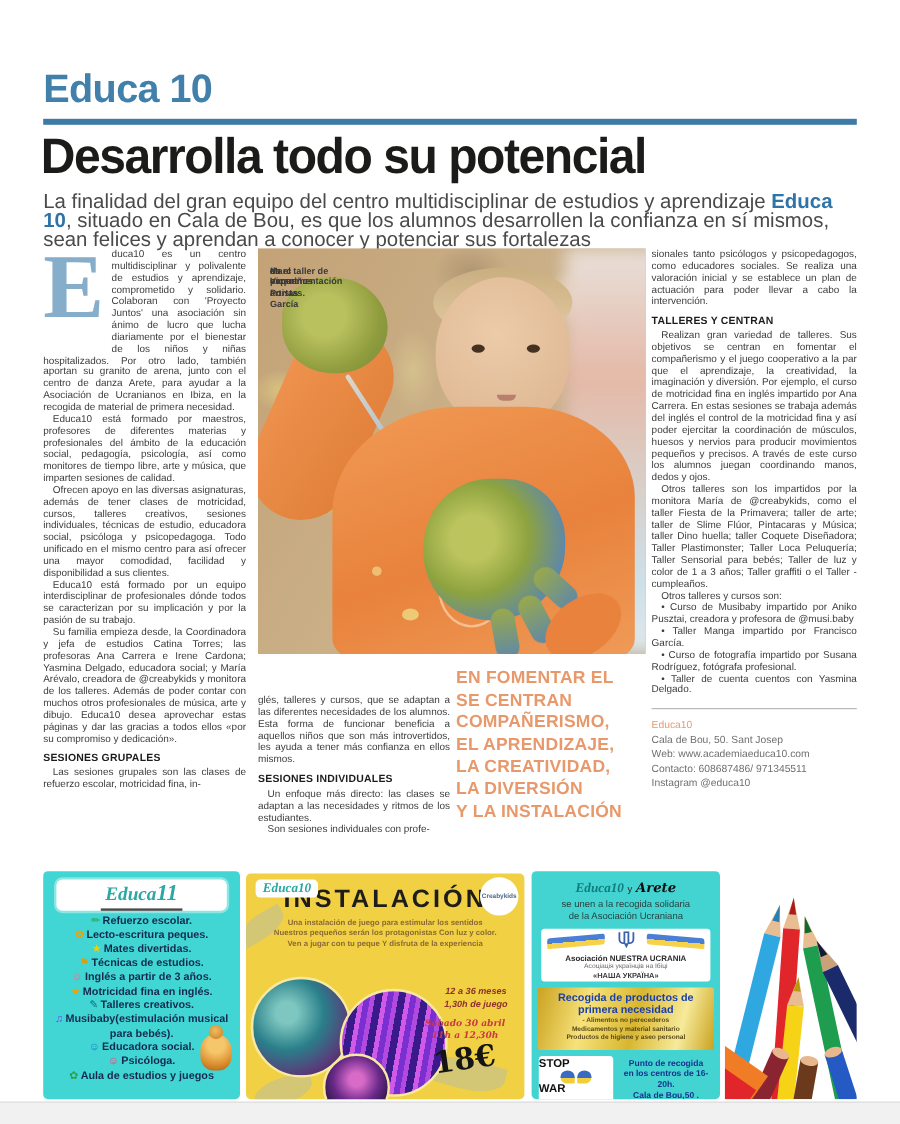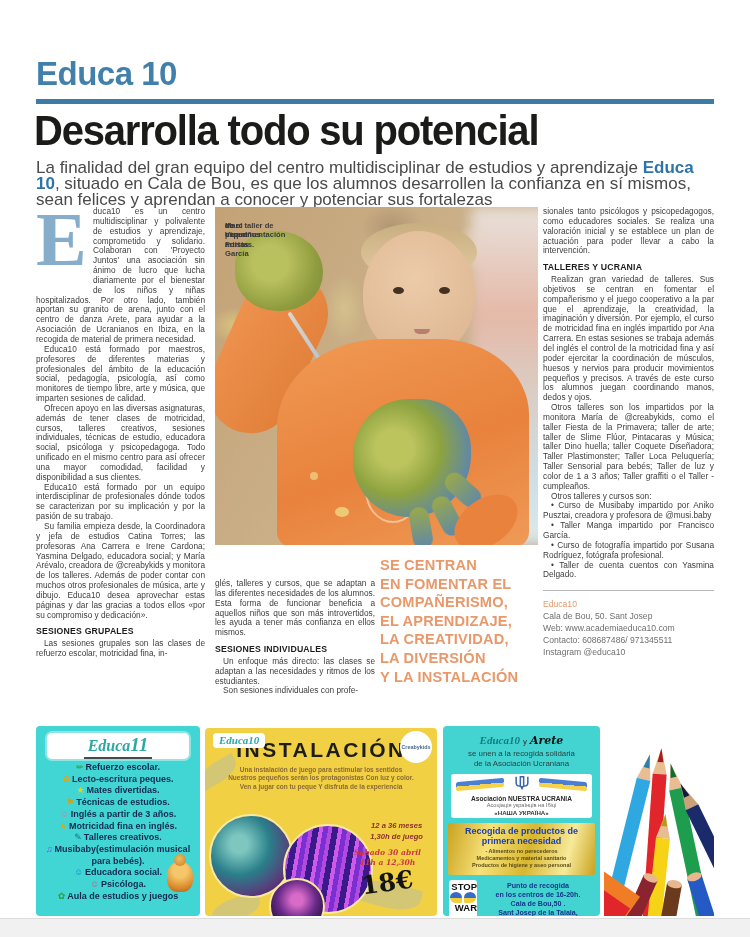--- a/index.html
+++ b/index.html
@@ -231,7 +231,7 @@
 
   <div class="col col3">
     <p class="body-p">sionales tanto psicólogos y psicopedagogos, como educadores sociales. Se realiza una valoración inicial y se establece un plan de actuación para poder llevar a cabo la intervención.</p>
-    <div class="subhead">TALLERES Y UCRANIA</div>
+    <div class="subhead">TALLERES Y CENTRAN</div>
     <p class="body-p indent">Realizan gran variedad de talleres. Sus objetivos se centran en fomentar el compañerismo y el juego cooperativo a la par que el aprendizaje, la creatividad, la imaginación y diversión. Por ejemplo, el curso de motricidad fina en inglés impartido por Ana Carrera. En estas sesiones se trabaja además del inglés el control de la motricidad fina y así poder ejercitar la coordinación de músculos, huesos y nervios para producir movimientos pequeños y precisos. A través de este curso los alumnos juegan coordinando manos, dedos y ojos.</p>
     <p class="body-p indent">Otros talleres son los impartidos por la monitora María de @creabykids, como el taller Fiesta de la Primavera; taller de arte; taller de  Slime Flúor, Pintacaras y Música; taller Dino huella; taller Coquete Diseñadora; Taller Plastimonster; Taller Loca Peluquería; Taller Sensorial para bebés; Taller de luz y color de 1 a 3 años; Taller graffiti o el Taller - cumpleaños.</p>
     <p class="body-p indent">Otros talleres y cursos son:</p>

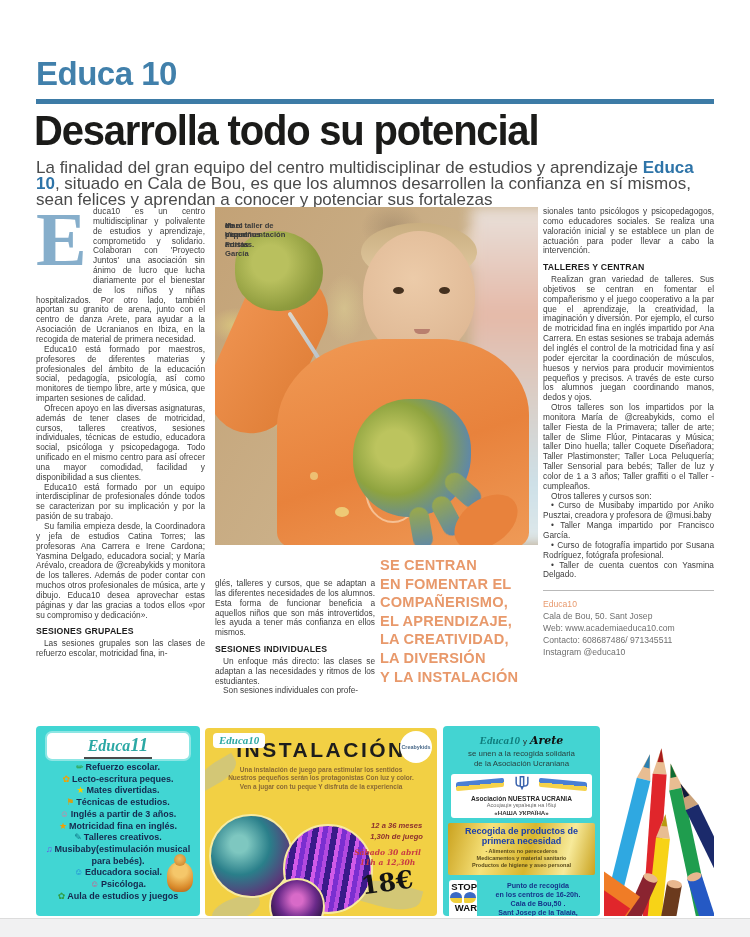--- a/index.html
+++ b/index.html
@@ -220,8 +220,8 @@
   </div>
 
   <div class="pullquote">
+    <div>EN FOMENTAR EL</div>
     <div>SE CENTRAN</div>
-    <div>EN FOMENTAR EL</div>
     <div>COMPAÑERISMO,</div>
     <div>EL APRENDIZAJE,</div>
     <div>LA CREATIVIDAD,</div>

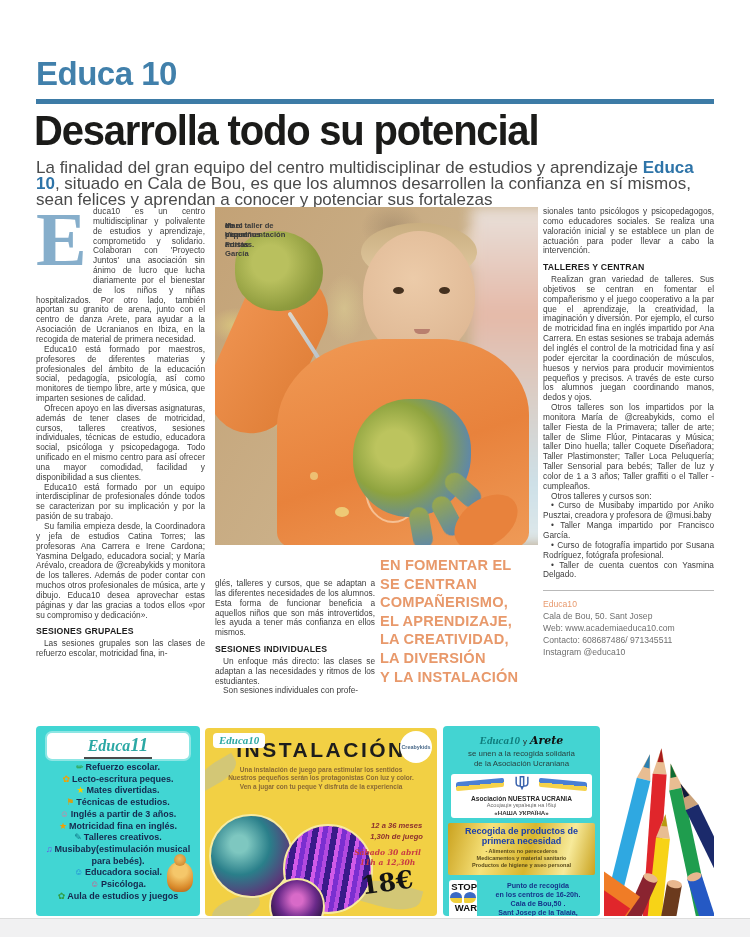--- a/index.html
+++ b/index.html
@@ -151,7 +151,7 @@
   .band-title{padding-top:3px;color:#1b3faa;font-weight:800;font-size:9px;line-height:10.4px;}
   .band-items{margin-top:2px;color:#5a4a1a;font-size:5.5px;line-height:6.8px;font-weight:700;}
   .ukr-bottom{display:flex;gap:5px;margin:5px 6px 0;}
-  .stopwar{width:28px;height:38px;background:#fff;border-radius:3px;text-align:right;
+  .stopwar{width:62px;height:38px;background:#fff;border-radius:3px;text-align:left;
     font-weight:800;font-size:9.5px;color:#101010;line-height:10px;padding-top:2px;}
   .doves{display:block;margin:0 auto;width:26px;height:11px;position:relative;}
   .doves i{position:absolute;width:12px;height:11px;border-radius:50% 50% 10% 50%;}

